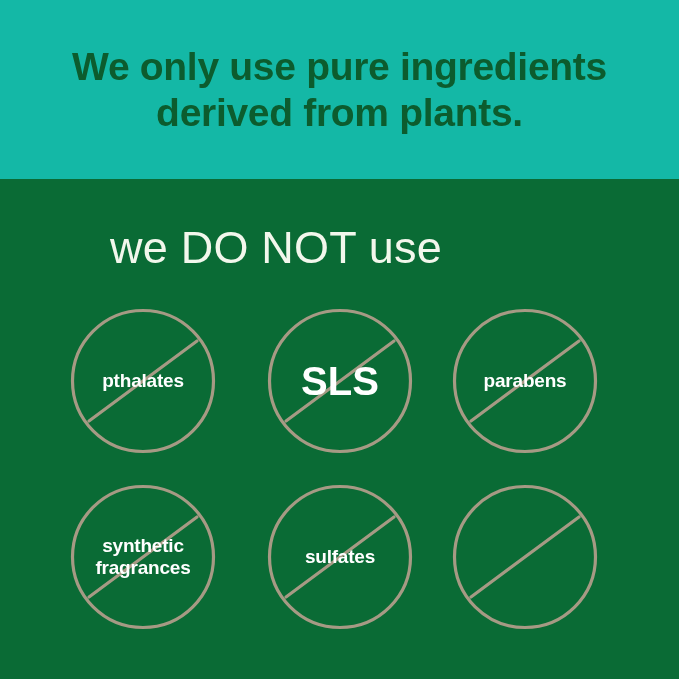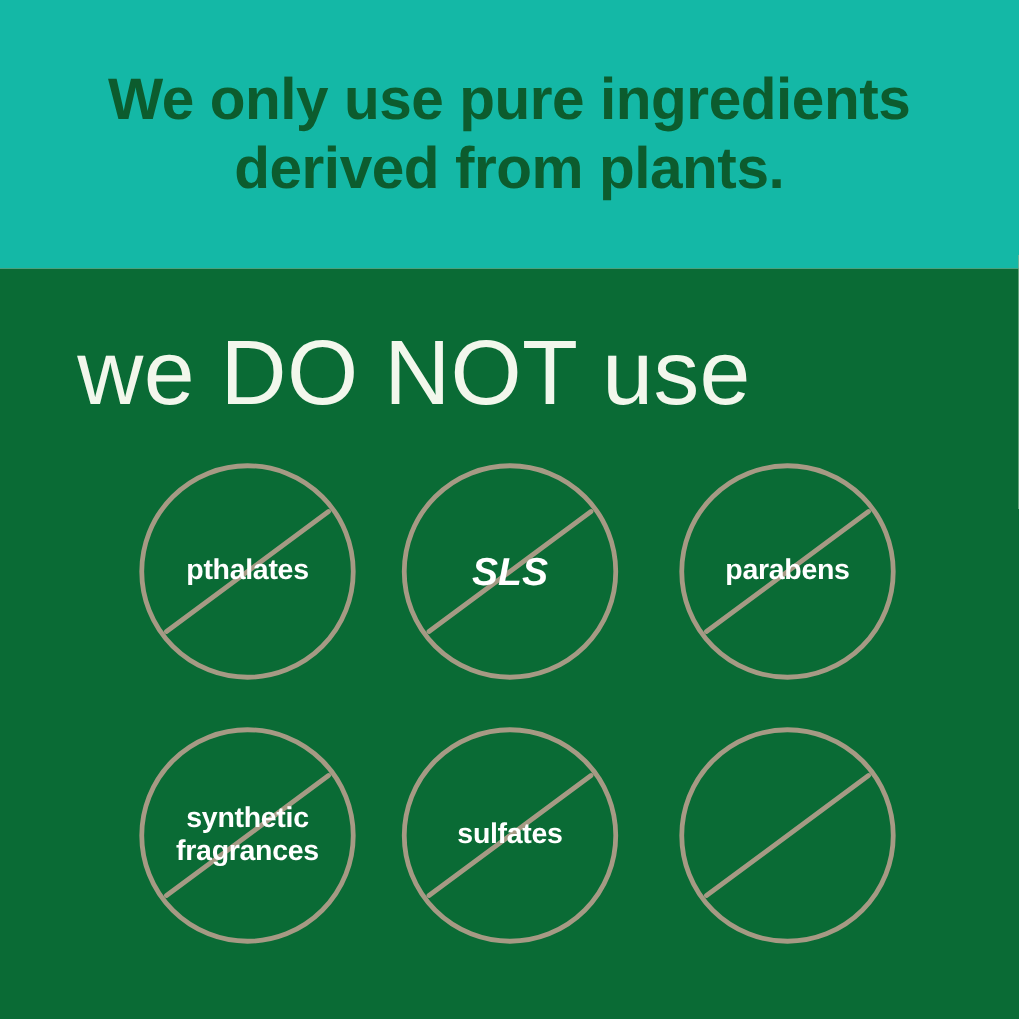--- a/index.html
+++ b/index.html
@@ -66,7 +66,7 @@
     color: #F2F7EC;
     font-family: "Liberation Sans", sans-serif;
     font-weight: normal;
-    font-size: 61px;
+    font-size: 45px;
     line-height: 50px;
     letter-spacing: 0.2px;
   }

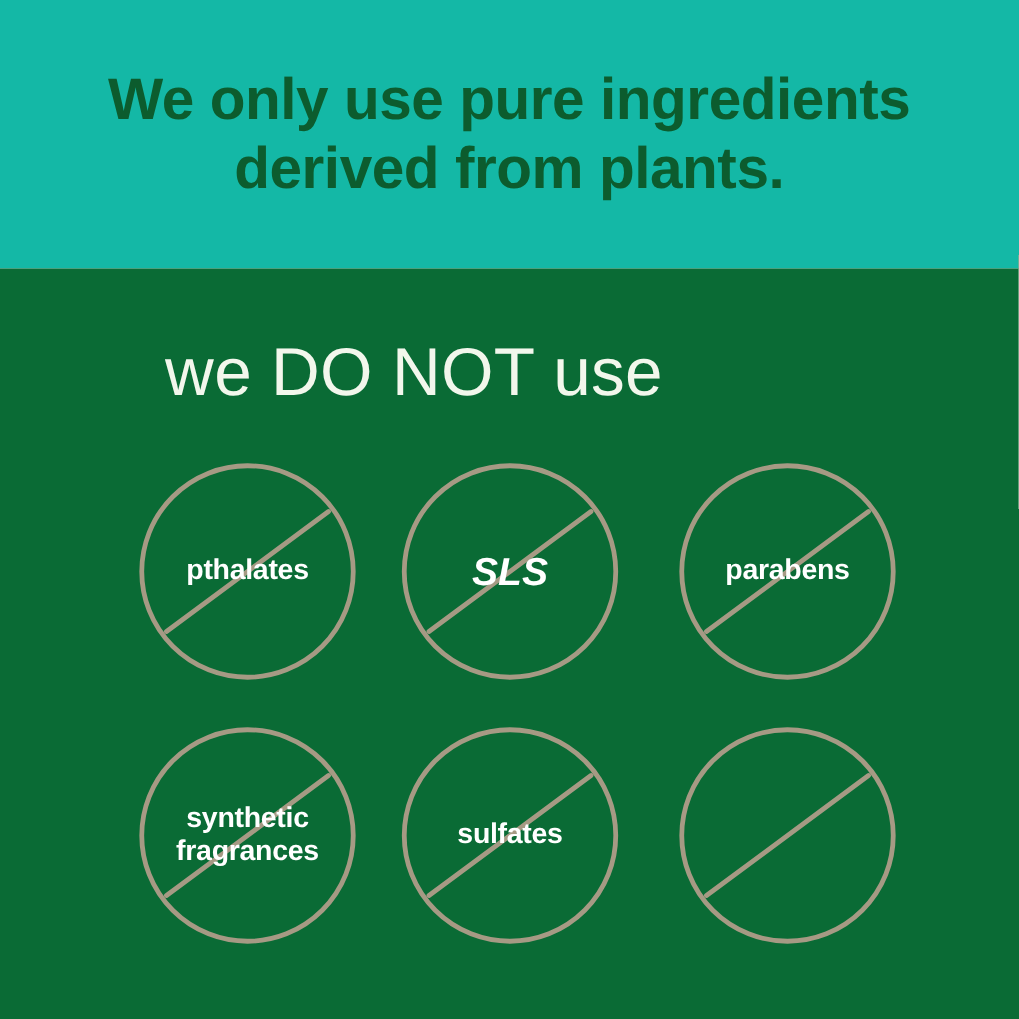--- a/index.html
+++ b/index.html
@@ -86,7 +86,7 @@
   }
   .cell-r1 { top: 10px; }
   .cell-r2 { top: 186px; }
-  .cell-c1 { left: 92px; }
+  .cell-c1 { left: 70px; }
   .cell-c2 { left: 267px; }
   .cell-c3 { left: 452px; }
 

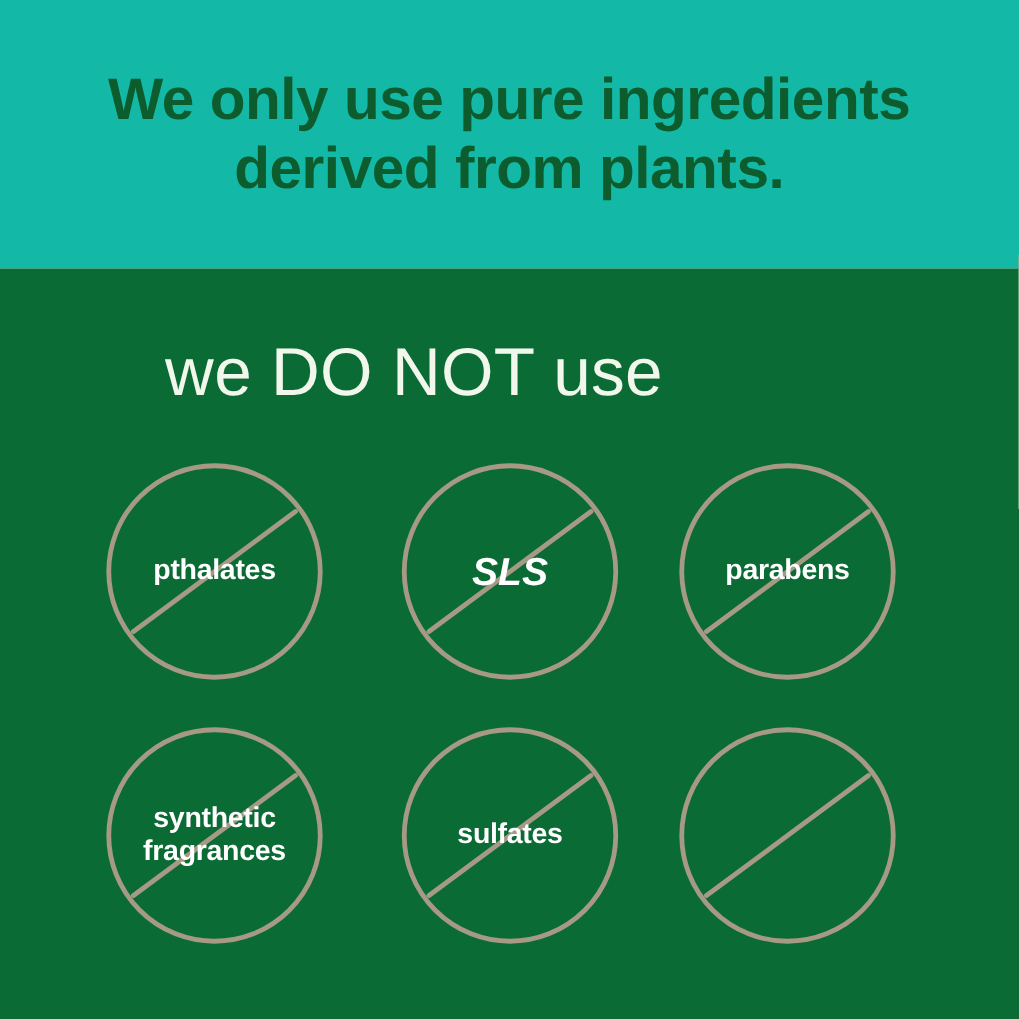--- a/index.html
+++ b/index.html
@@ -115,10 +115,9 @@
     pointer-events: none;
   }
   .badge-label.size-lg {
-    font-size: 26px;
+    font-size: 40px;
     line-height: 34px;
     letter-spacing: 0px;
-    font-style: italic;
   }
 </style>
 </head>

